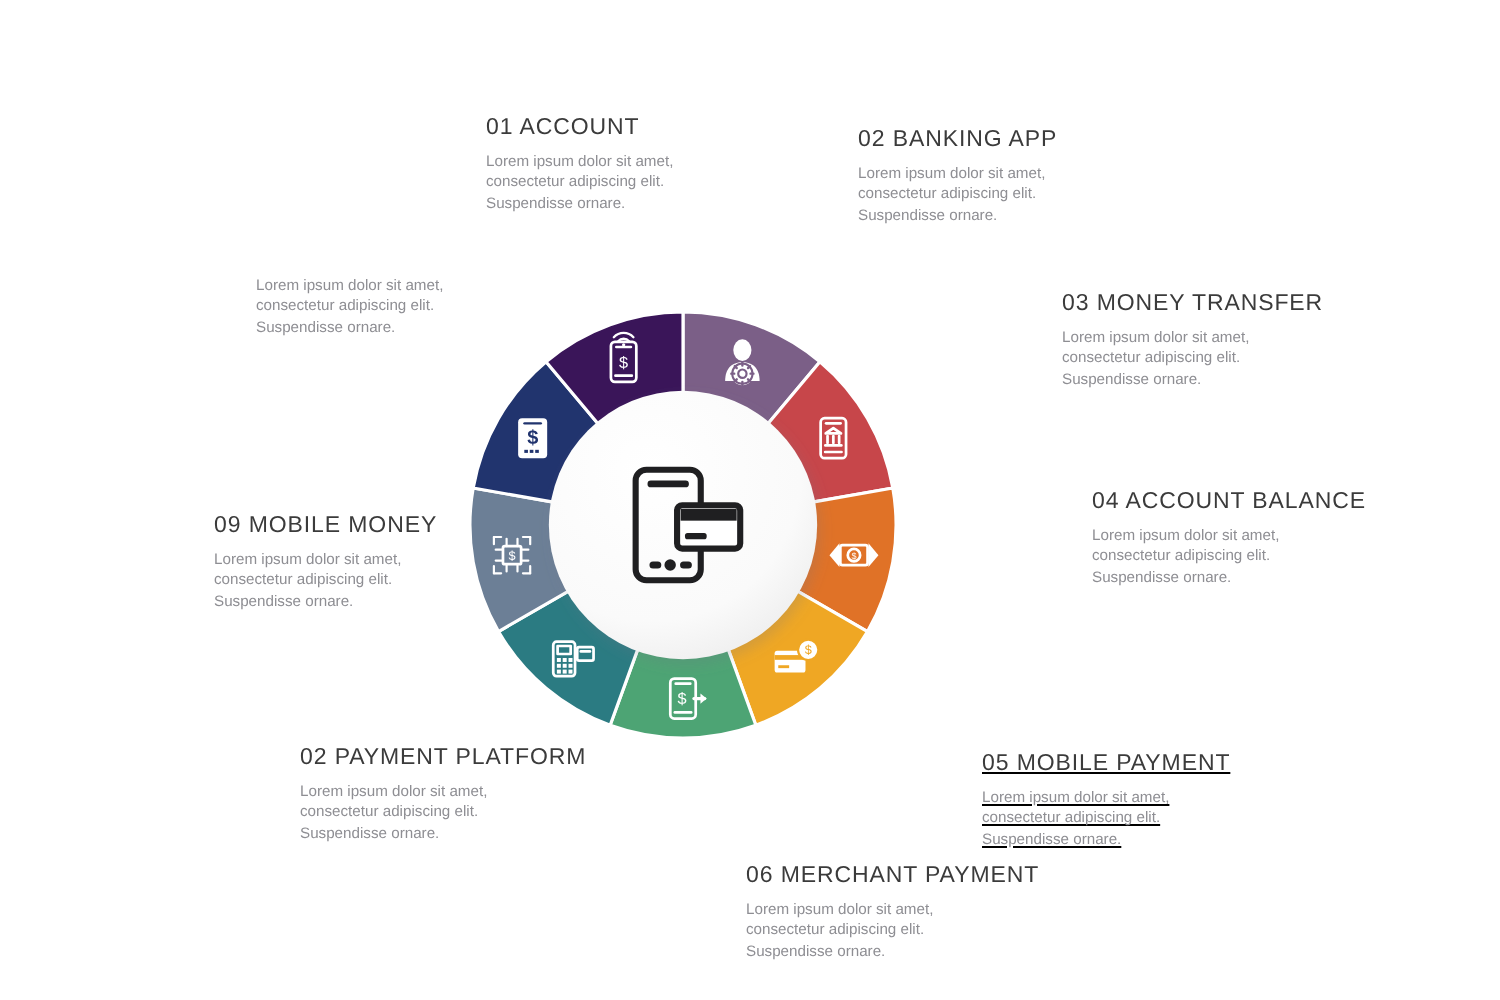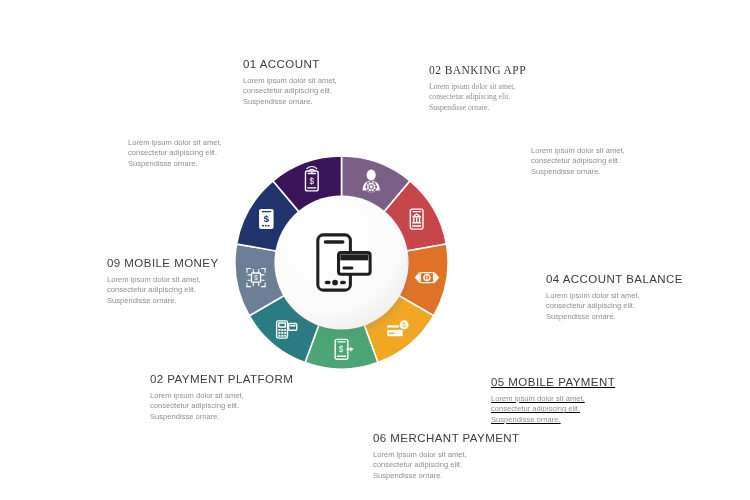--- a/index.html
+++ b/index.html
@@ -53,7 +53,7 @@
 Suspendisse ornare.</div>
   </div>
 
-  <div class="label left" style="left:429px;top:52px;font-family:Liberation Serif, serif;">
+  <div class="label left" style="left:429px;top:52px;">
     <div class="lbl-title">02 BANKING APP</div>
     <div class="lbl-body">Lorem ipsum dolor sit amet,
 consectetur adipiscing elit.

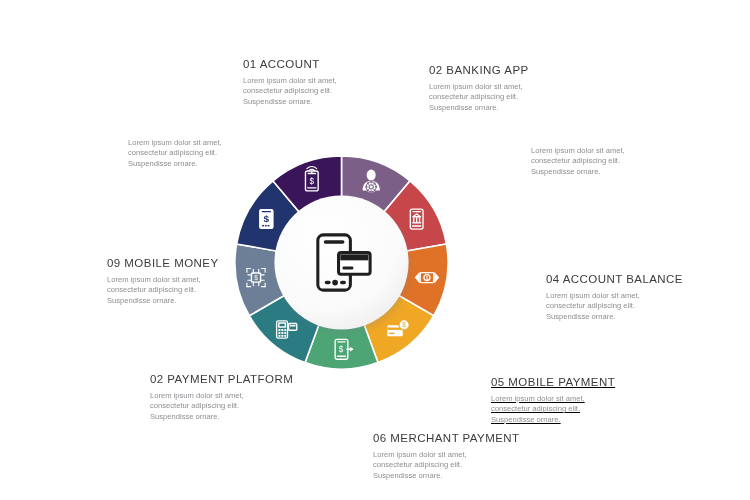--- a/index.html
+++ b/index.html
@@ -61,6 +61,7 @@
   </div>
 
   <div class="label left" style="left:531px;top:134px;">
+    <div class="lbl-title">03 MONEY TRANSFER</div>
     <div class="lbl-body">Lorem ipsum dolor sit amet,
 consectetur adipiscing elit.
 Suspendisse ornare.</div>

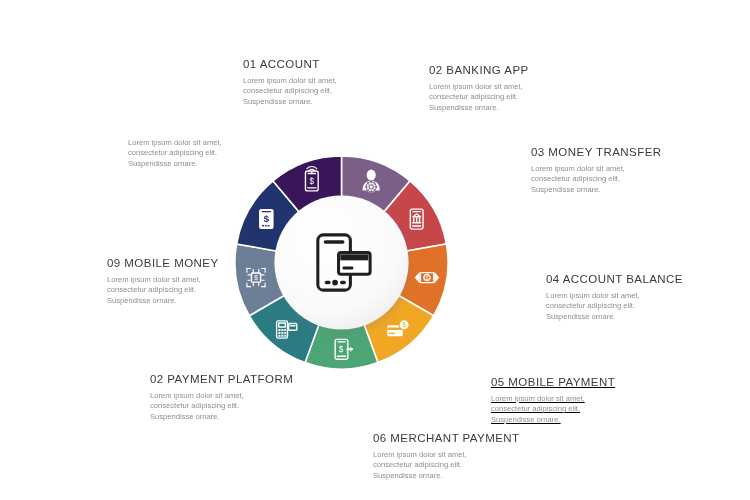--- a/index.html
+++ b/index.html
@@ -67,7 +67,7 @@
 Suspendisse ornare.</div>
   </div>
 
-  <div class="label left" style="left:546px;top:233px;margin-top:28px;">
+  <div class="label left" style="left:546px;top:233px;">
     <div class="lbl-title">04 ACCOUNT BALANCE</div>
     <div class="lbl-body">Lorem ipsum dolor sit amet,
 consectetur adipiscing elit.

